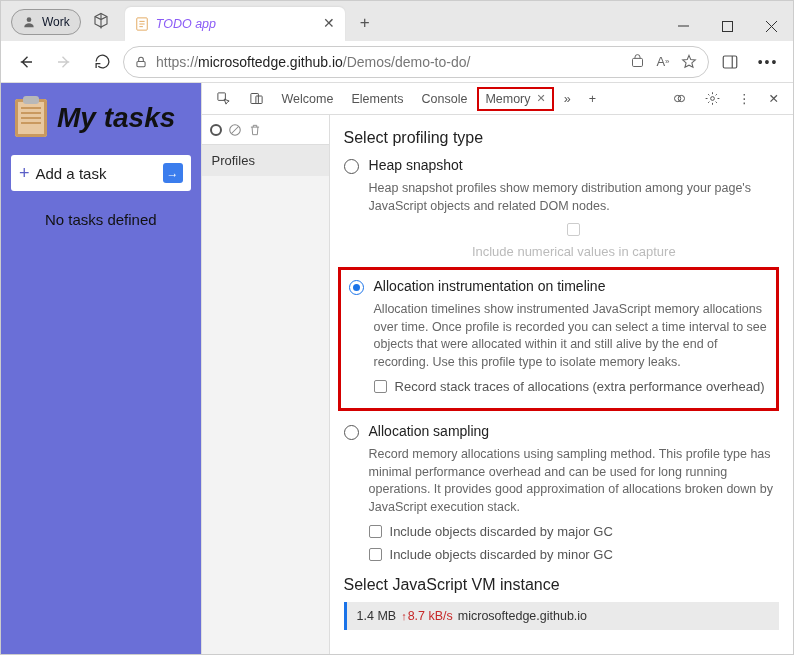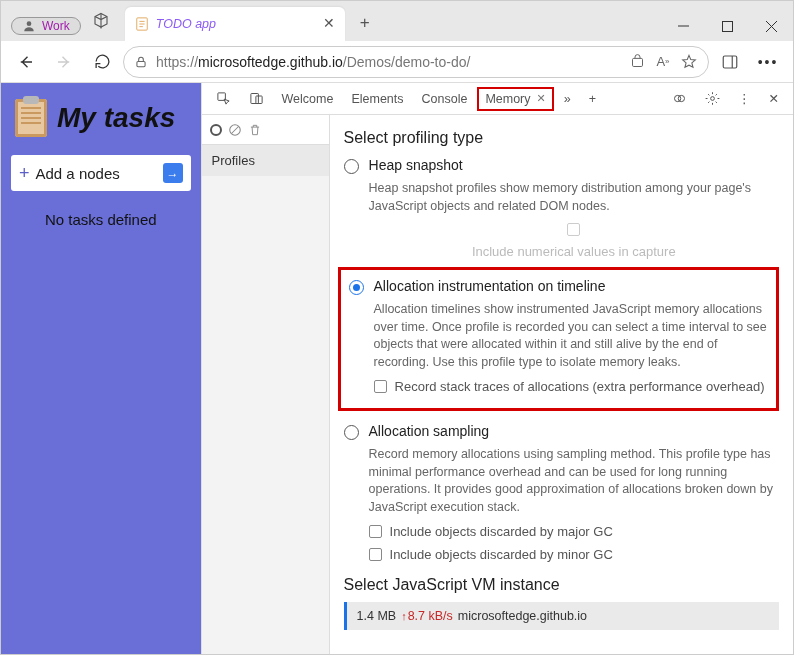--- a/index.html
+++ b/index.html
@@ -7,7 +7,7 @@
 
 
 .titlebar { height: 40px; background: #e8e8e8; display: flex; align-items: flex-end; }
-.work-chip { margin: 4px 6px 6px 10px; height: 18px; border: 1px solid #999; border-radius: 14px; background: #ddd; display: flex; align-items: center; padding: 0 10px; gap: 6px; font-size: 12px; color: #a21caf; }
+.work-chip { margin: 4px 6px 6px 10px; height: 26px; border: 1px solid #999; border-radius: 14px; background: #ddd; display: flex; align-items: center; padding: 0 10px; gap: 6px; font-size: 12px; color: #0f172a; }
 .avatar-icon { width: 14px; height: 14px; fill: #666; }
 .cube-btn { margin: 0 6px 8px 2px; width: 24px; height: 24px; display:flex; align-items:center; justify-content:center; }
 .tab { height: 34px; background: #fff; border-radius: 6px 6px 0 0; display: flex; align-items: center; padding: 0 8px 0 10px; min-width: 220px; margin-left: 6px; box-shadow: 0 -1px 2px rgba(0,0,0,.05);}

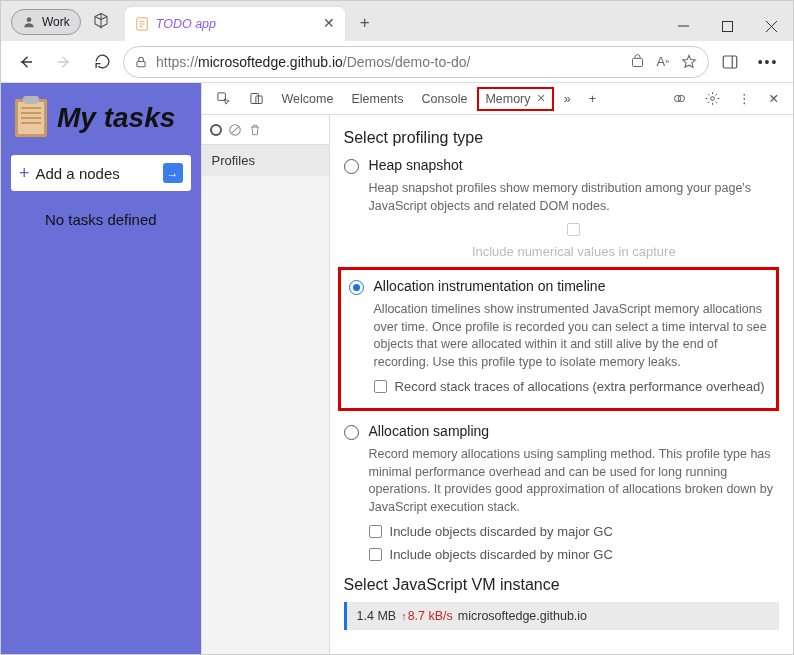--- a/index.html
+++ b/index.html
@@ -183,7 +183,7 @@
     </div>
     <div class="add-task-box">
       <span>+</span>
-      <span>Add a nodes</span>
+      <span>Add a task</span>
       <span class="add-task-arrow">→</span>
     </div>
     <div class="no-tasks">No tasks defined</div>

